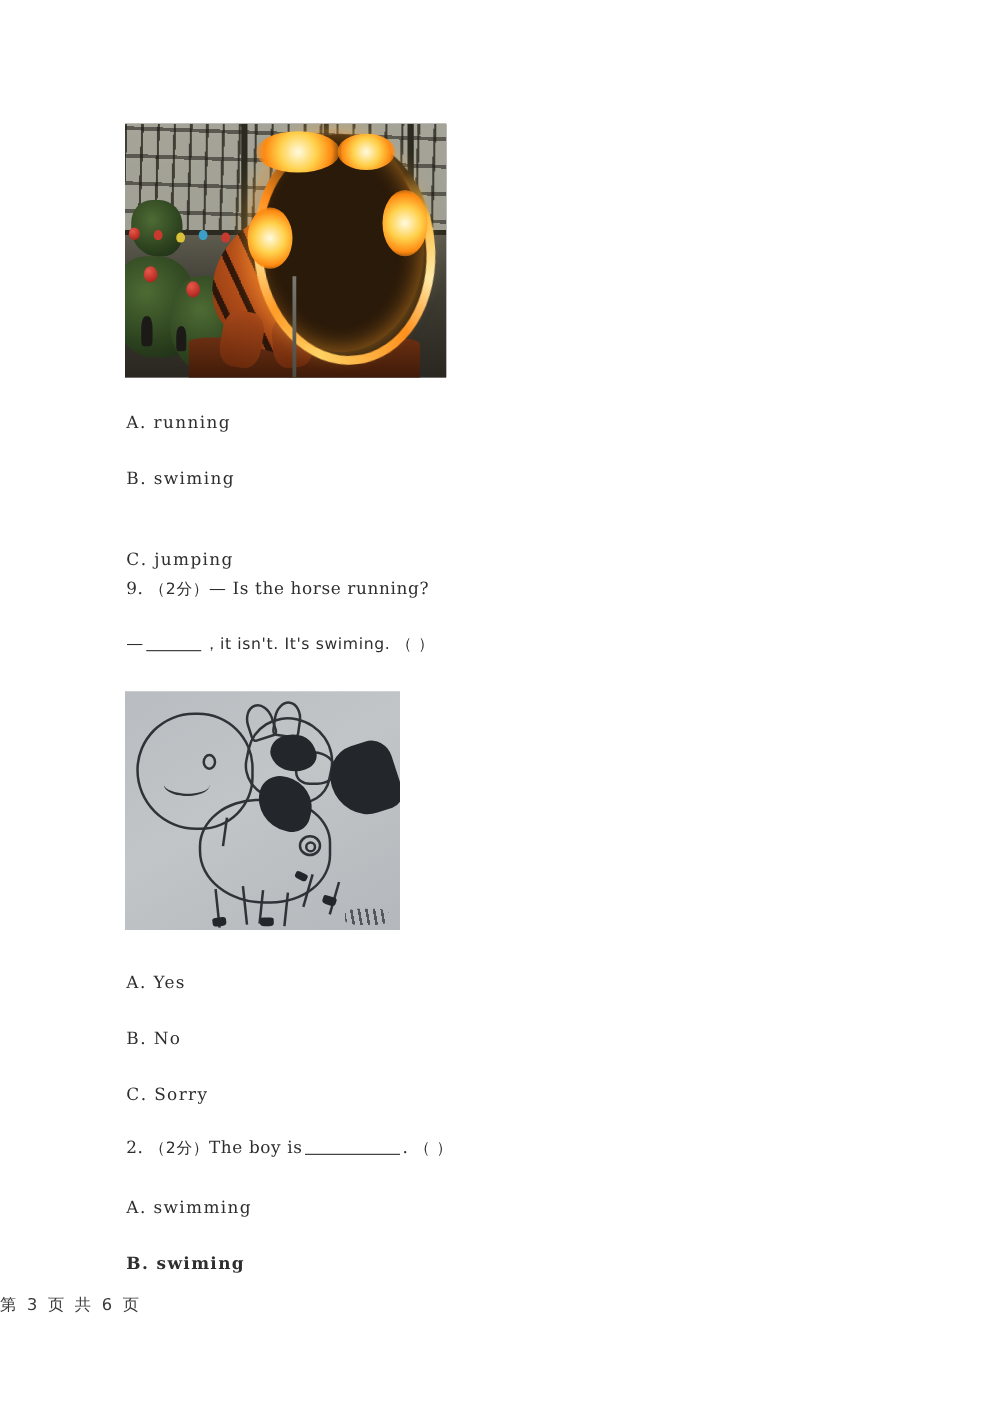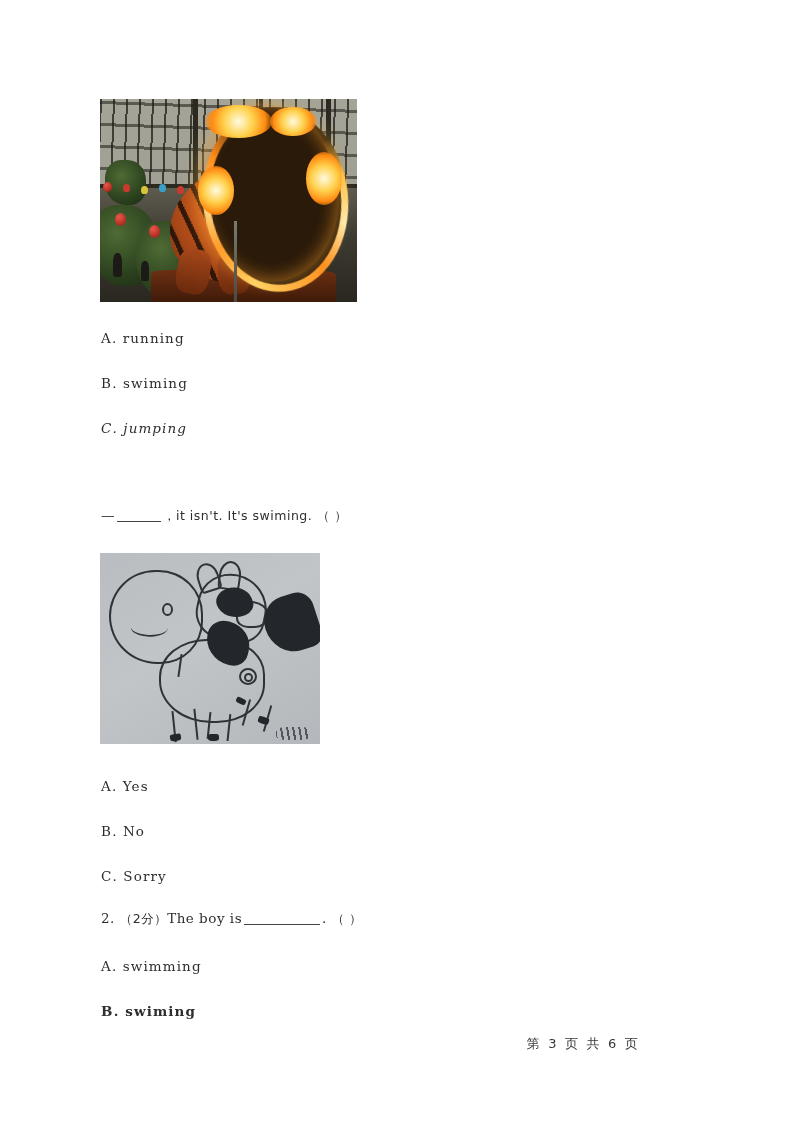--- a/index.html
+++ b/index.html
@@ -352,7 +352,7 @@
   <div class="line opt" style="top:375px;">
     <span class="ltr">B</span><span>.</span>&nbsp;<span>swiming</span>
   </div>
-  <div class="line opt" style="top:420px;font-style:italic;">
+  <div class="line opt" style="top:440px;">
     <span class="ltr">C</span><span>.</span>&nbsp;<span>jumping</span>
   </div>
 

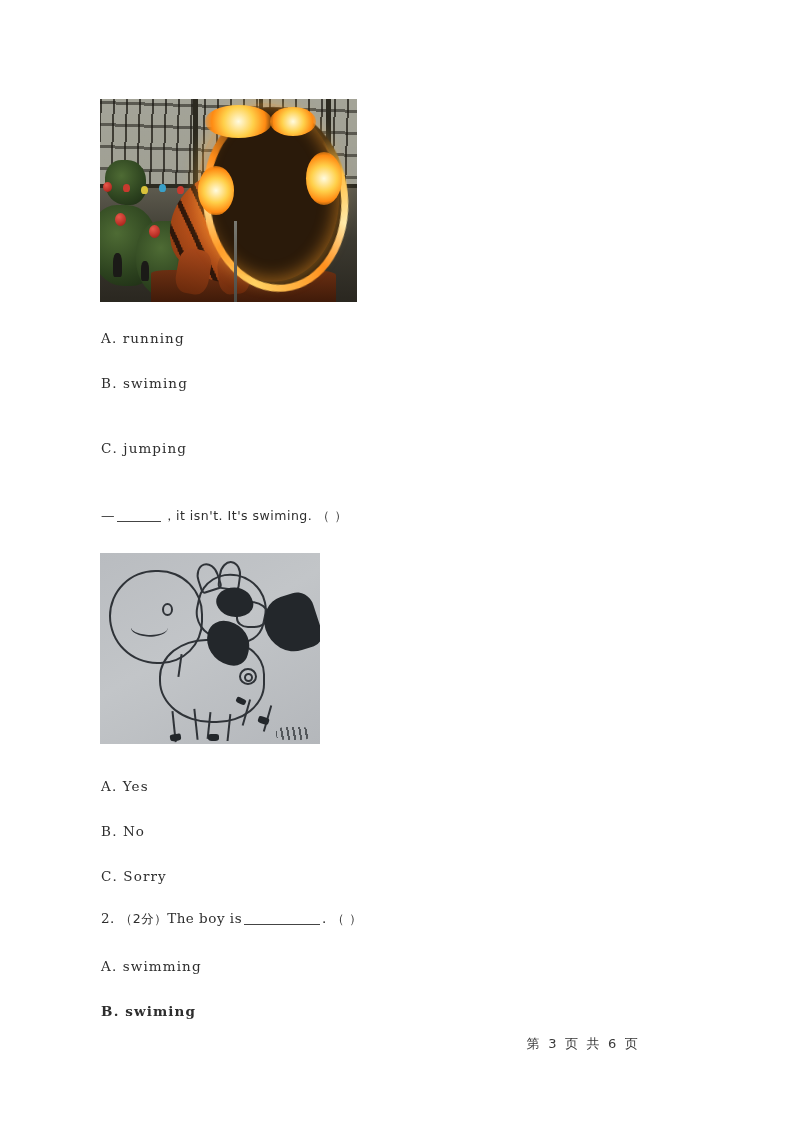--- a/index.html
+++ b/index.html
@@ -356,6 +356,9 @@
     <span class="ltr">C</span><span>.</span>&nbsp;<span>jumping</span>
   </div>
 
+  <div class="line qnum" style="top:463px;">
+    <span>9.</span>&nbsp;<span class="cjk">（2分）</span><span>— Is the horse running?</span>
+  </div>
   <div class="line qnum" style="top:507px;">
     <span>—</span><span class="blank-sm"></span><span class="cjk">，it isn't. It's swiming.</span>&nbsp;<span class="cjk paren-gap">（    ）</span>
   </div>

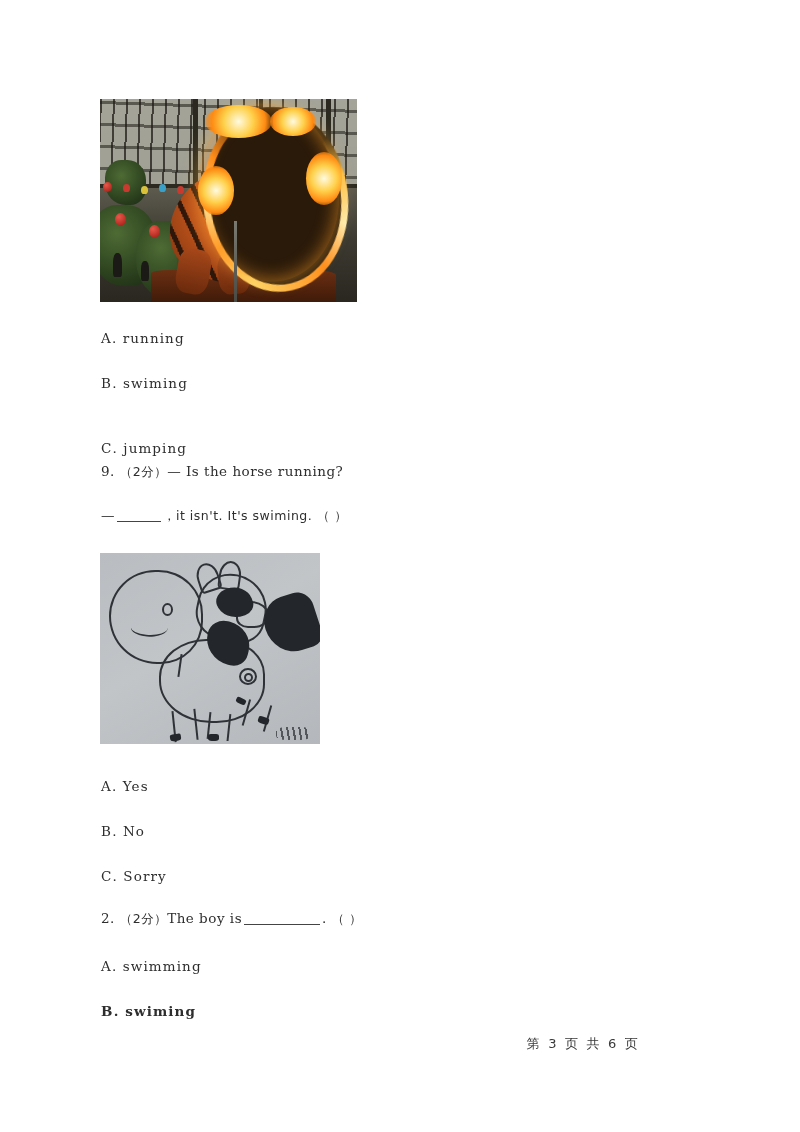--- a/index.html
+++ b/index.html
@@ -59,7 +59,7 @@
     position: absolute;
     left: 0;
     width: 640px;
-    text-align: right;
+    text-align: left;
     font-size: 13px;
     color: #3a3a3a;
     letter-spacing: 2.2px;

